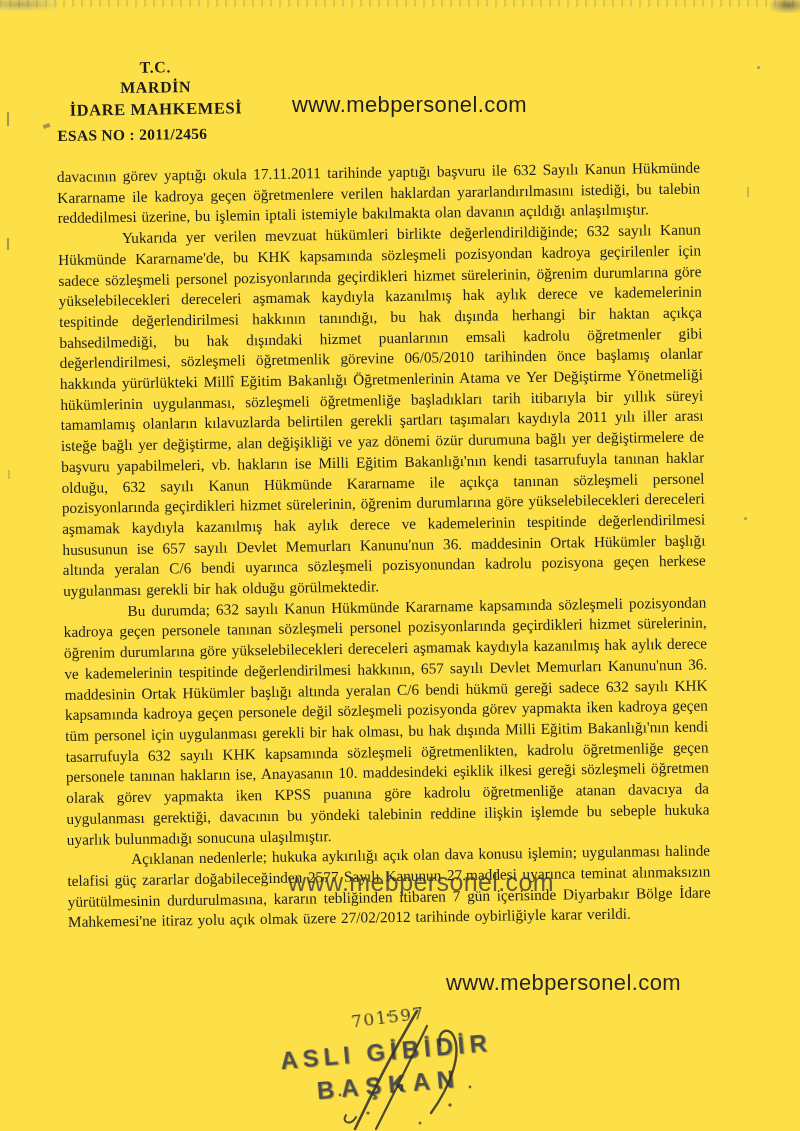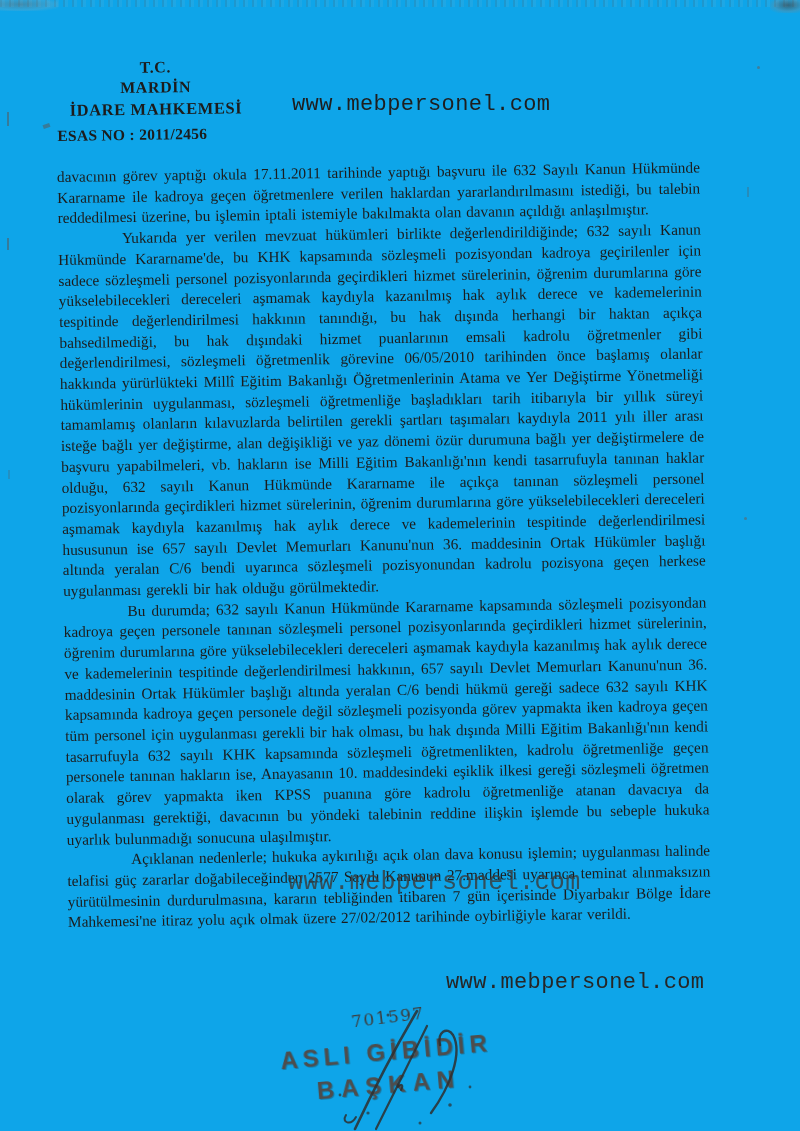--- a/index.html
+++ b/index.html
@@ -7,7 +7,7 @@
     width:800px;height:1131px;position:relative;overflow:hidden;
     background:#fefefe;font-family:"Liberation Serif",serif;
   }
-  .page{position:absolute;inset:0;background:#0ea5e9;}
+  .page{position:absolute;inset:0;background:#fde047;}
 
   
   .top-band{

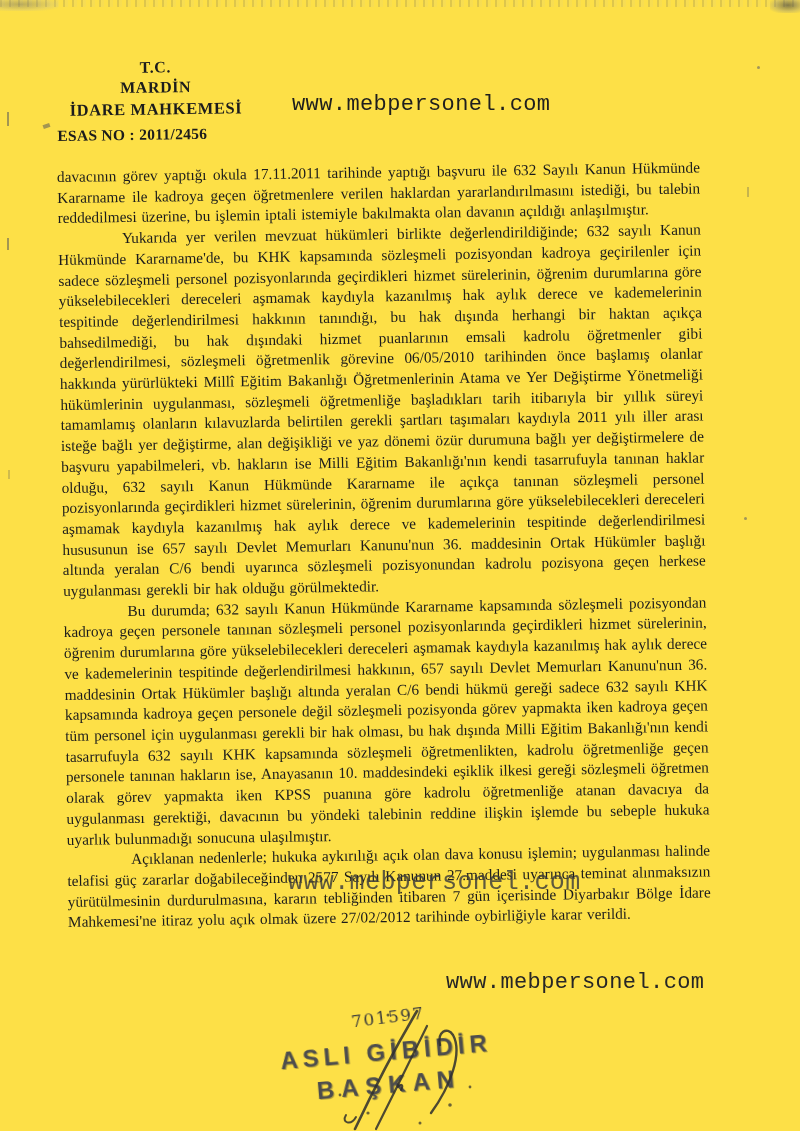--- a/index.html
+++ b/index.html
@@ -44,7 +44,7 @@
   .body-text p.indent{text-indent:64px;}
 
   
-  .wm{position:absolute;font-family:Liberation Mono, monospace;white-space:nowrap;letter-spacing:.4px;}
+  .wm{position:absolute;font-family:Liberation Sans, sans-serif;white-space:nowrap;letter-spacing:.4px;}
   .wm-top{left:292px;top:92px;font-size:22px;color:#1e1e1e;}
   .wm-mid{left:288px;top:868px;font-size:25px;color:rgba(58,58,58,.82);z-index:6;}
   .wm-bottom{left:446px;top:970px;font-size:22px;color:#262626;}

